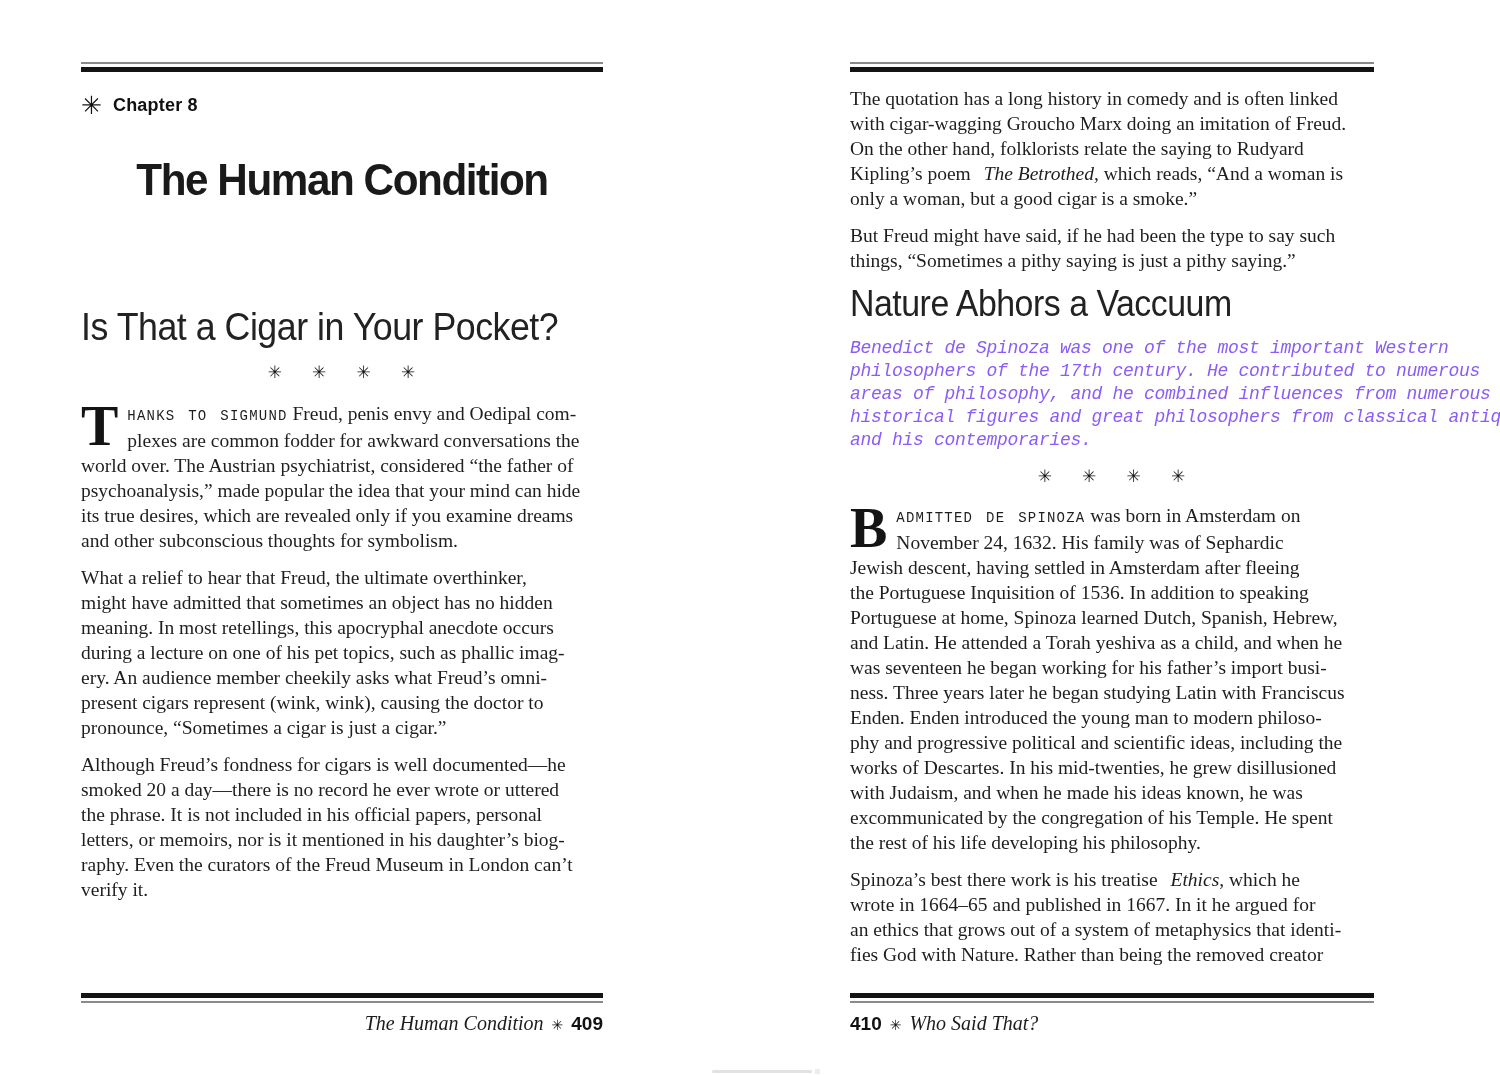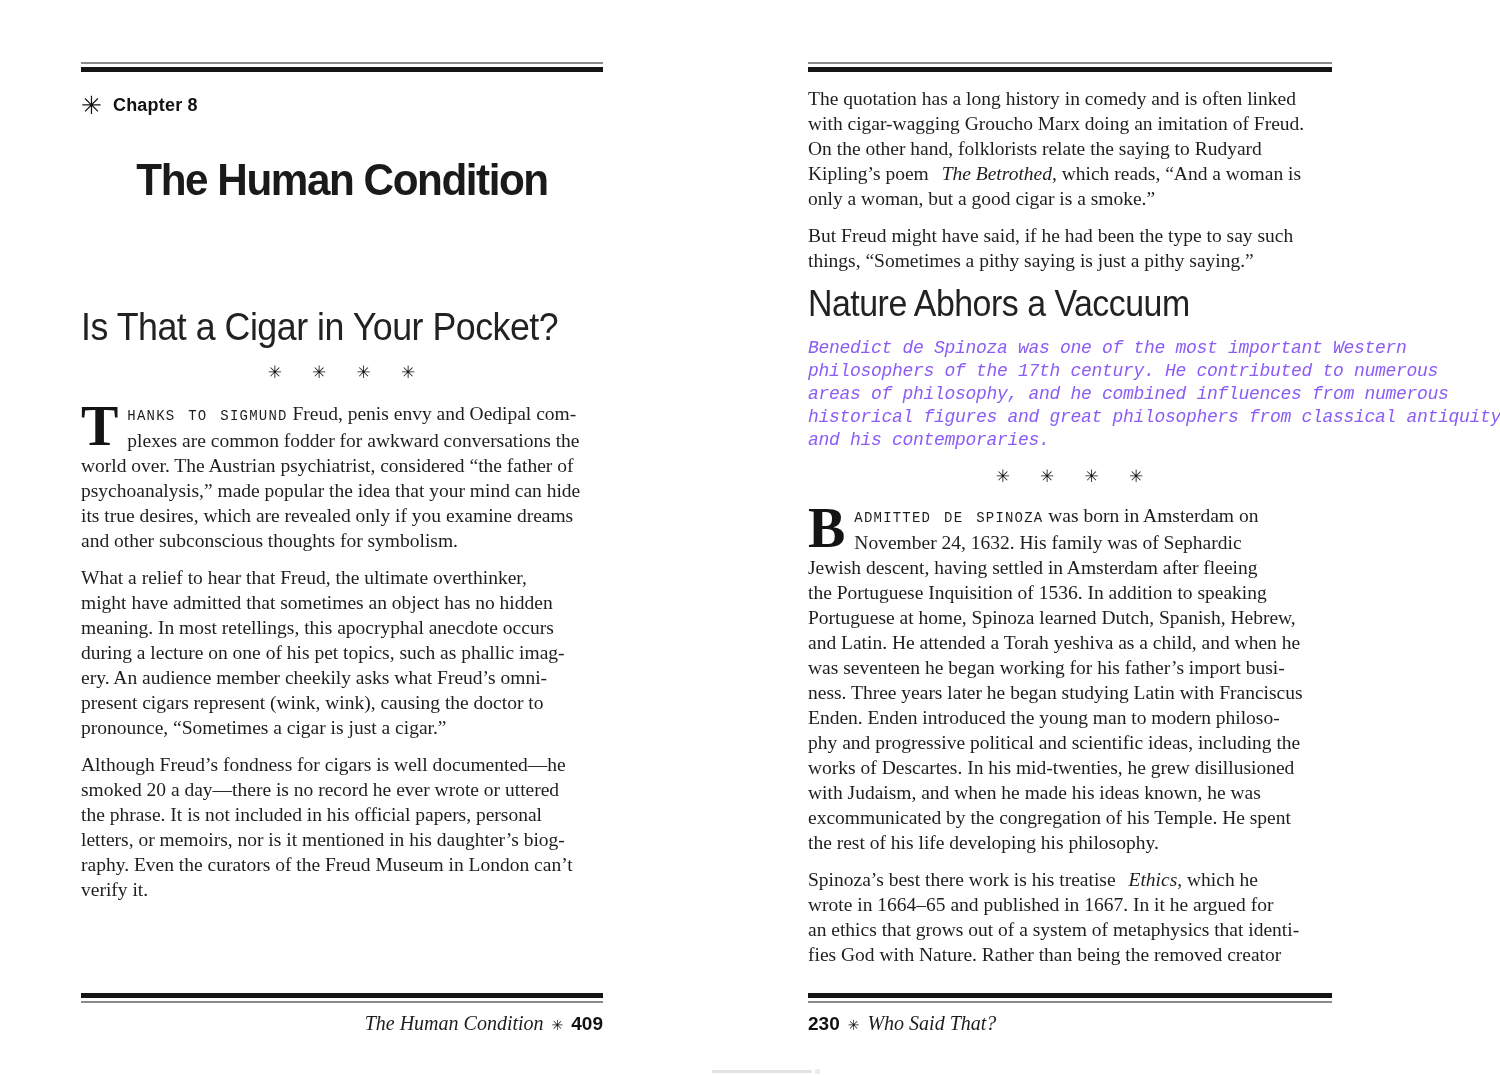--- a/index.html
+++ b/index.html
@@ -13,7 +13,7 @@
   }
   .page { position: absolute; top: 0; height: 1075px; }
   .page-l { left: 81px;  width: 522px; }
-  .page-r { left: 808px; width: 524px; }
+  .page-r { left: 850px; width: 524px; }
 
   
   .rule-top { margin-top: 62px; }

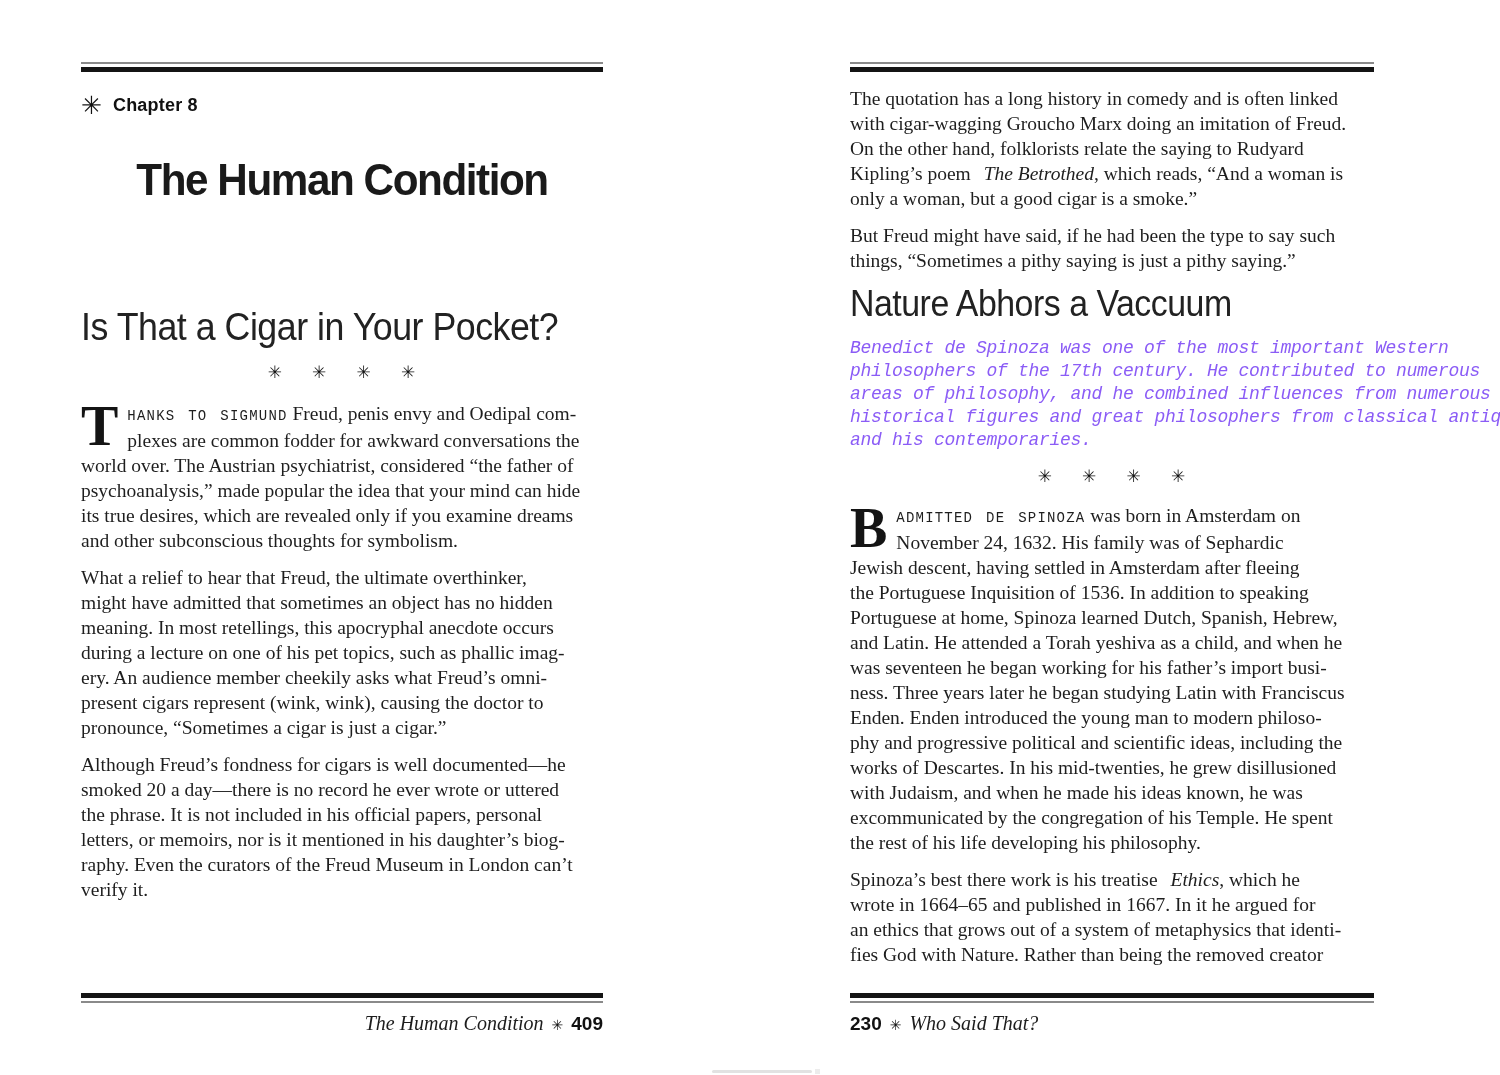--- a/index.html
+++ b/index.html
@@ -180,7 +180,7 @@
         <div class="thin"></div>
       </div>
     <div class="footer-text">
-      <span class="footer-num">230</span>
+      <span class="footer-num">410</span>
       <span class="footer-star">✳</span>
       <span class="footer-title">Who Said That?</span>
     </div>

